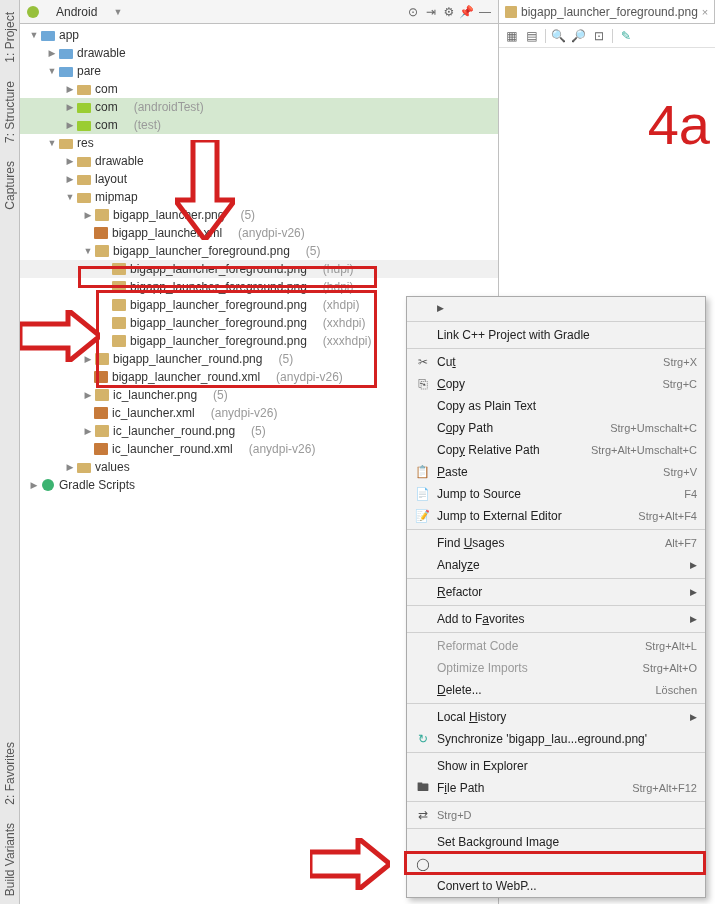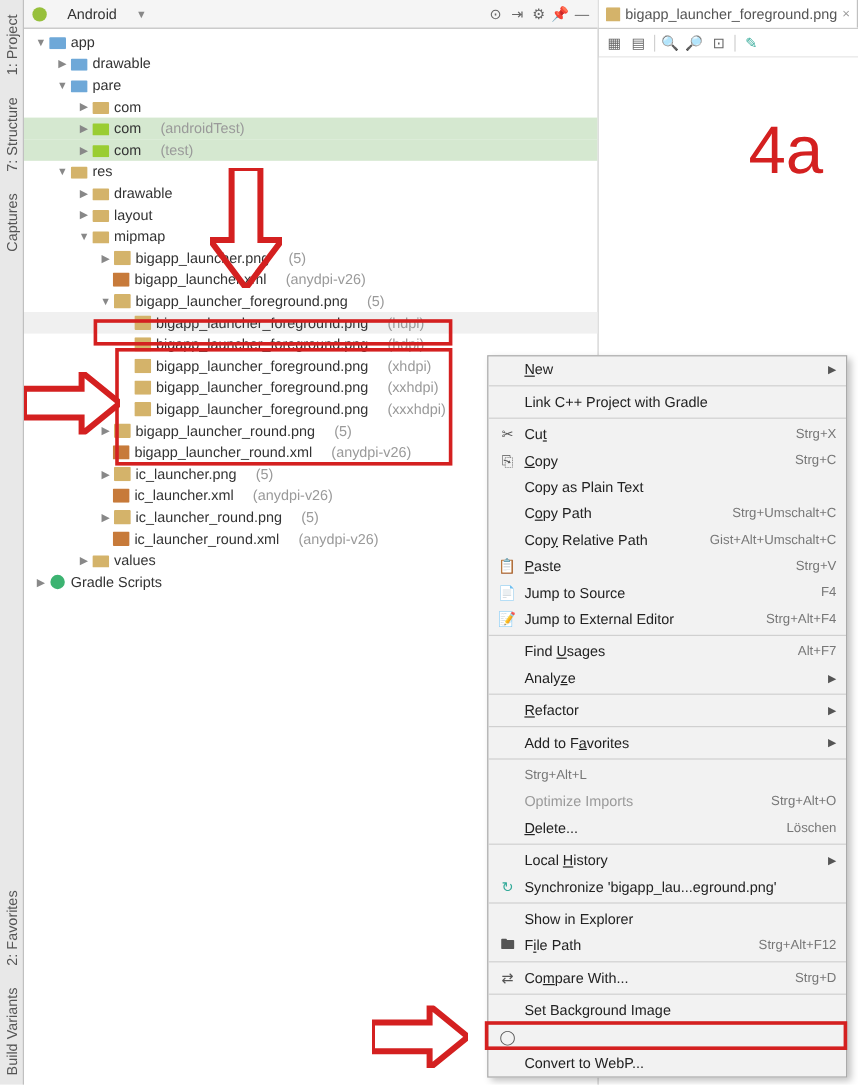--- a/index.html
+++ b/index.html
@@ -39,7 +39,7 @@
 .tb-icon { width: 14px; height: 14px; color: #666; display: flex; align-items: center; justify-content: center; cursor: pointer; }
 .tb-sep { width: 1px; height: 14px; background: #d0d0d0; }
 .editor-canvas { flex: 1; background: #fff; position: relative; }
-.annotation-4a { position: absolute; top: 44px; right: 29px; font-size: 56px; font-weight: 400; color: #d42020; font-family: Arial, sans-serif; }
+.annotation-4a { position: absolute; top: 44px; right: 5px; font-size: 56px; font-weight: 400; color: #d42020; font-family: Arial, sans-serif; }
 
 
 .context-menu { position: absolute; left: 406px; top: 296px; width: 300px; background: #f2f2f2; border: 1px solid #aaa; box-shadow: 3px 3px 6px rgba(0,0,0,0.25); z-index: 50; }

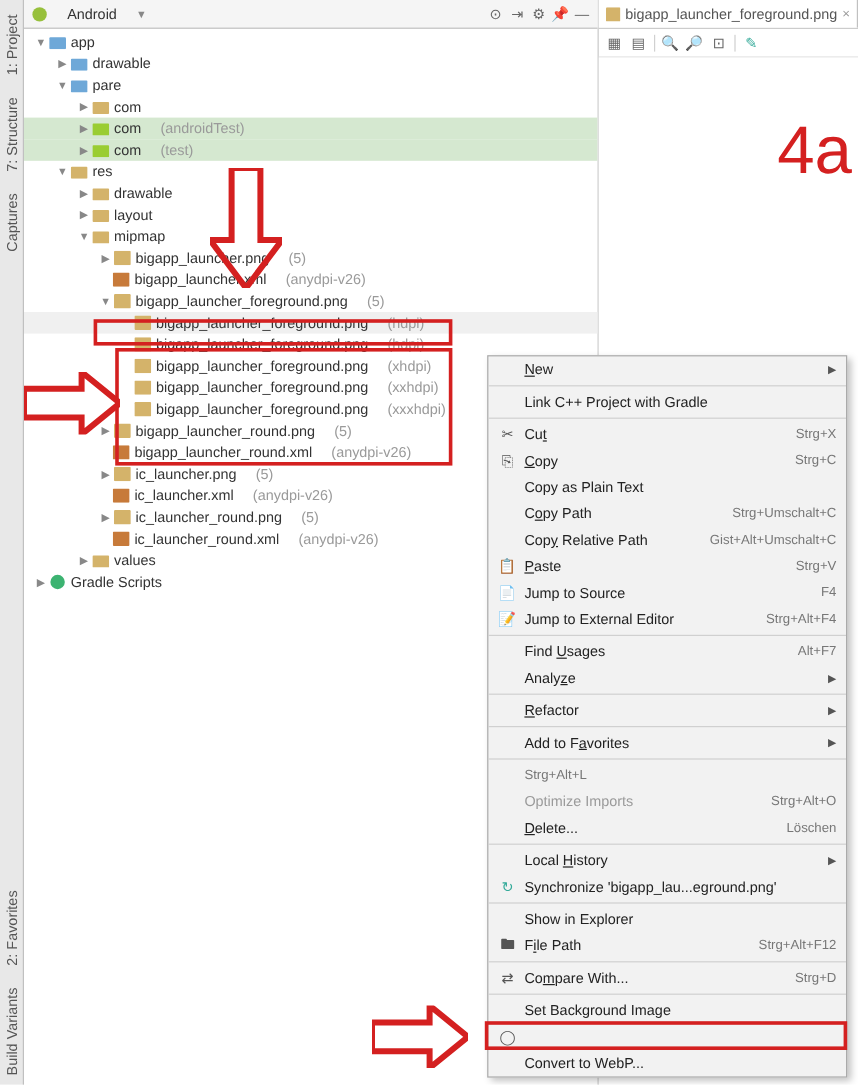--- a/index.html
+++ b/index.html
@@ -405,7 +405,6 @@
 <div class="context-menu">
   <div class="menu-item">
       <span class="menu-icon"></span>
-      <span class="menu-label"><u>N</u>ew</span>
       <span class="menu-submenu">▶</span>
     </div>
   <div class="menu-sep"></div>

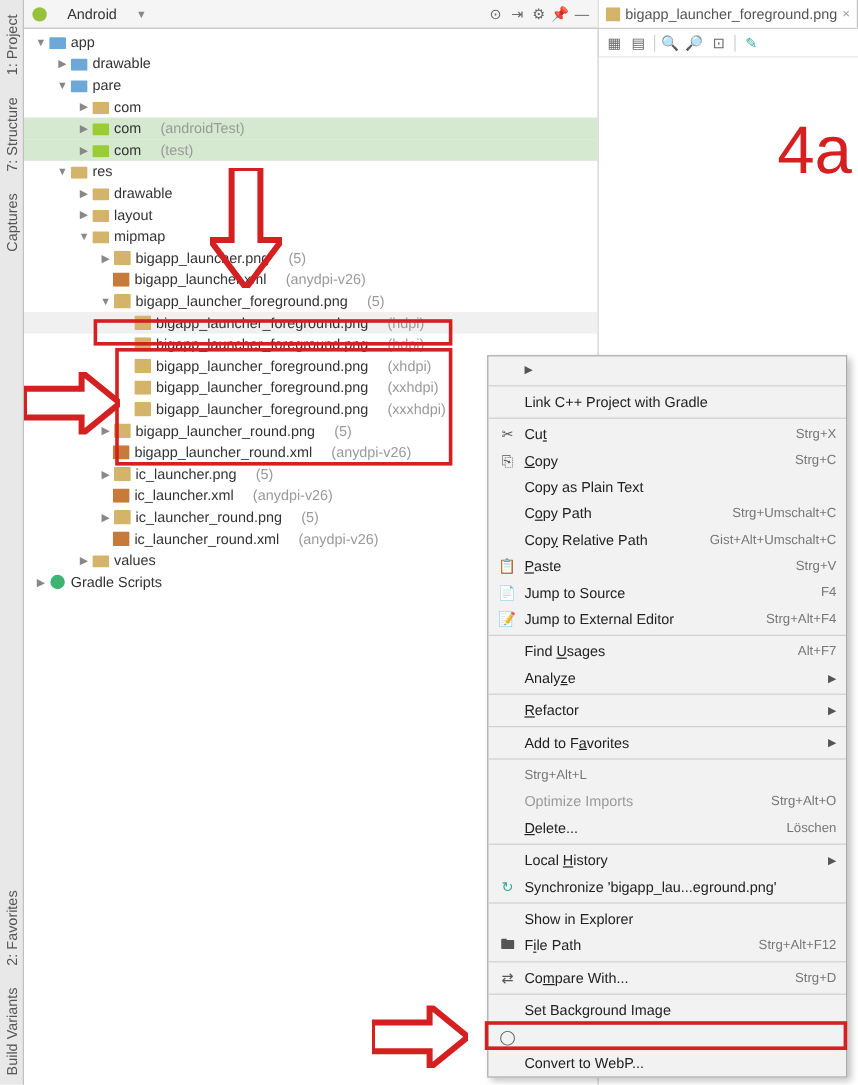--- a/index.html
+++ b/index.html
@@ -435,7 +435,7 @@
   <div class="menu-item">
       <span class="menu-icon"></span>
       <span class="menu-label">Cop<u>y</u> Relative Path</span>
-      <span class="menu-shortcut">Gist+Alt+Umschalt+C</span>
+      <span class="menu-shortcut">Strg+Alt+Umschalt+C</span>
     </div>
   <div class="menu-item">
       <span class="menu-icon">📋</span>

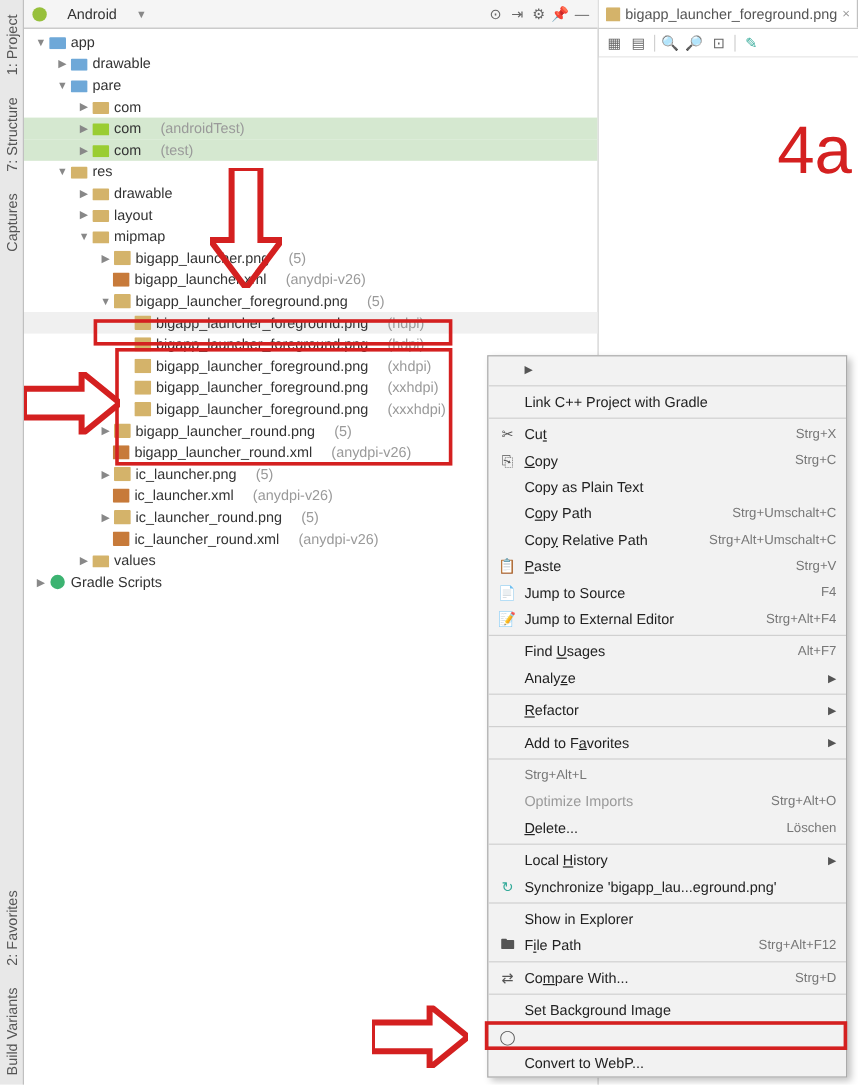--- a/index.html
+++ b/index.html
@@ -478,6 +478,7 @@
   <div class="menu-sep"></div>
   <div class="menu-item disabled">
       <span class="menu-icon"></span>
+      <span class="menu-label">Reformat Code</span>
       <span class="menu-shortcut">Strg+Alt+L</span>
     </div>
   <div class="menu-item disabled">

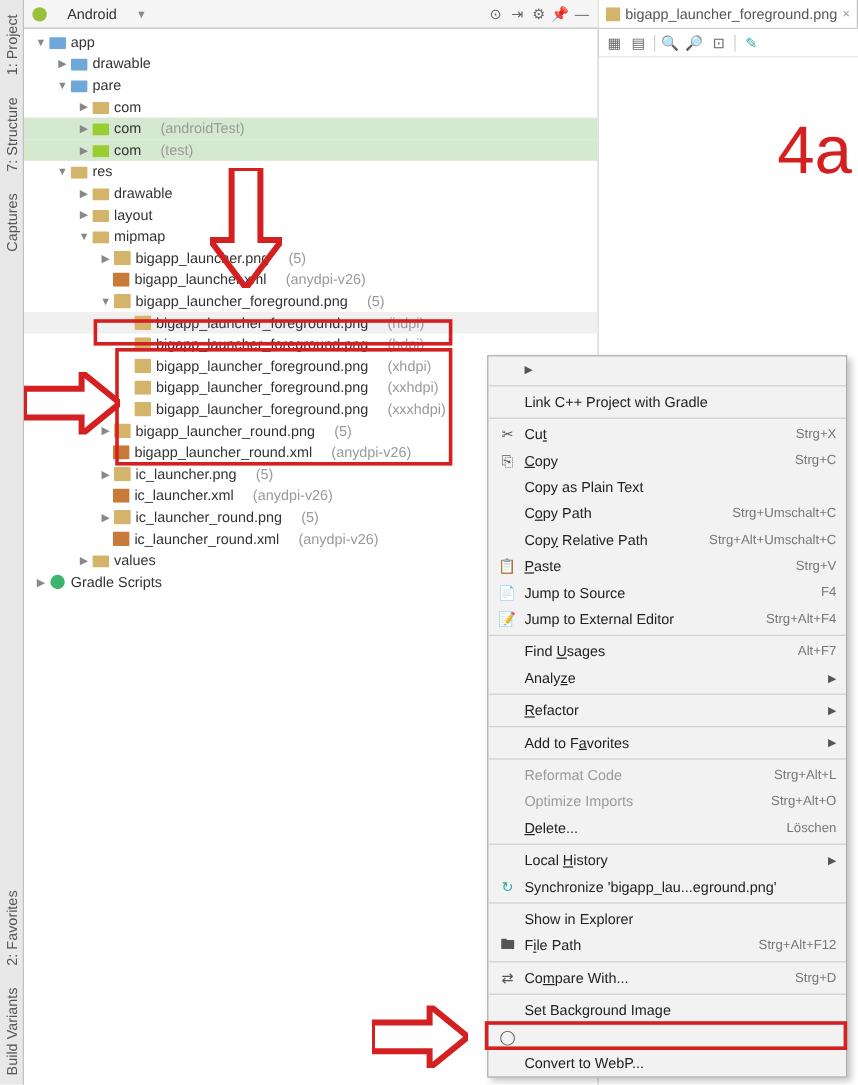--- a/index.html
+++ b/index.html
@@ -514,7 +514,6 @@
   <div class="menu-sep"></div>
   <div class="menu-item">
       <span class="menu-icon">⇄</span>
-      <span class="menu-label">Co<u>m</u>pare With...</span>
       <span class="menu-shortcut">Strg+D</span>
     </div>
   <div class="menu-sep"></div>

